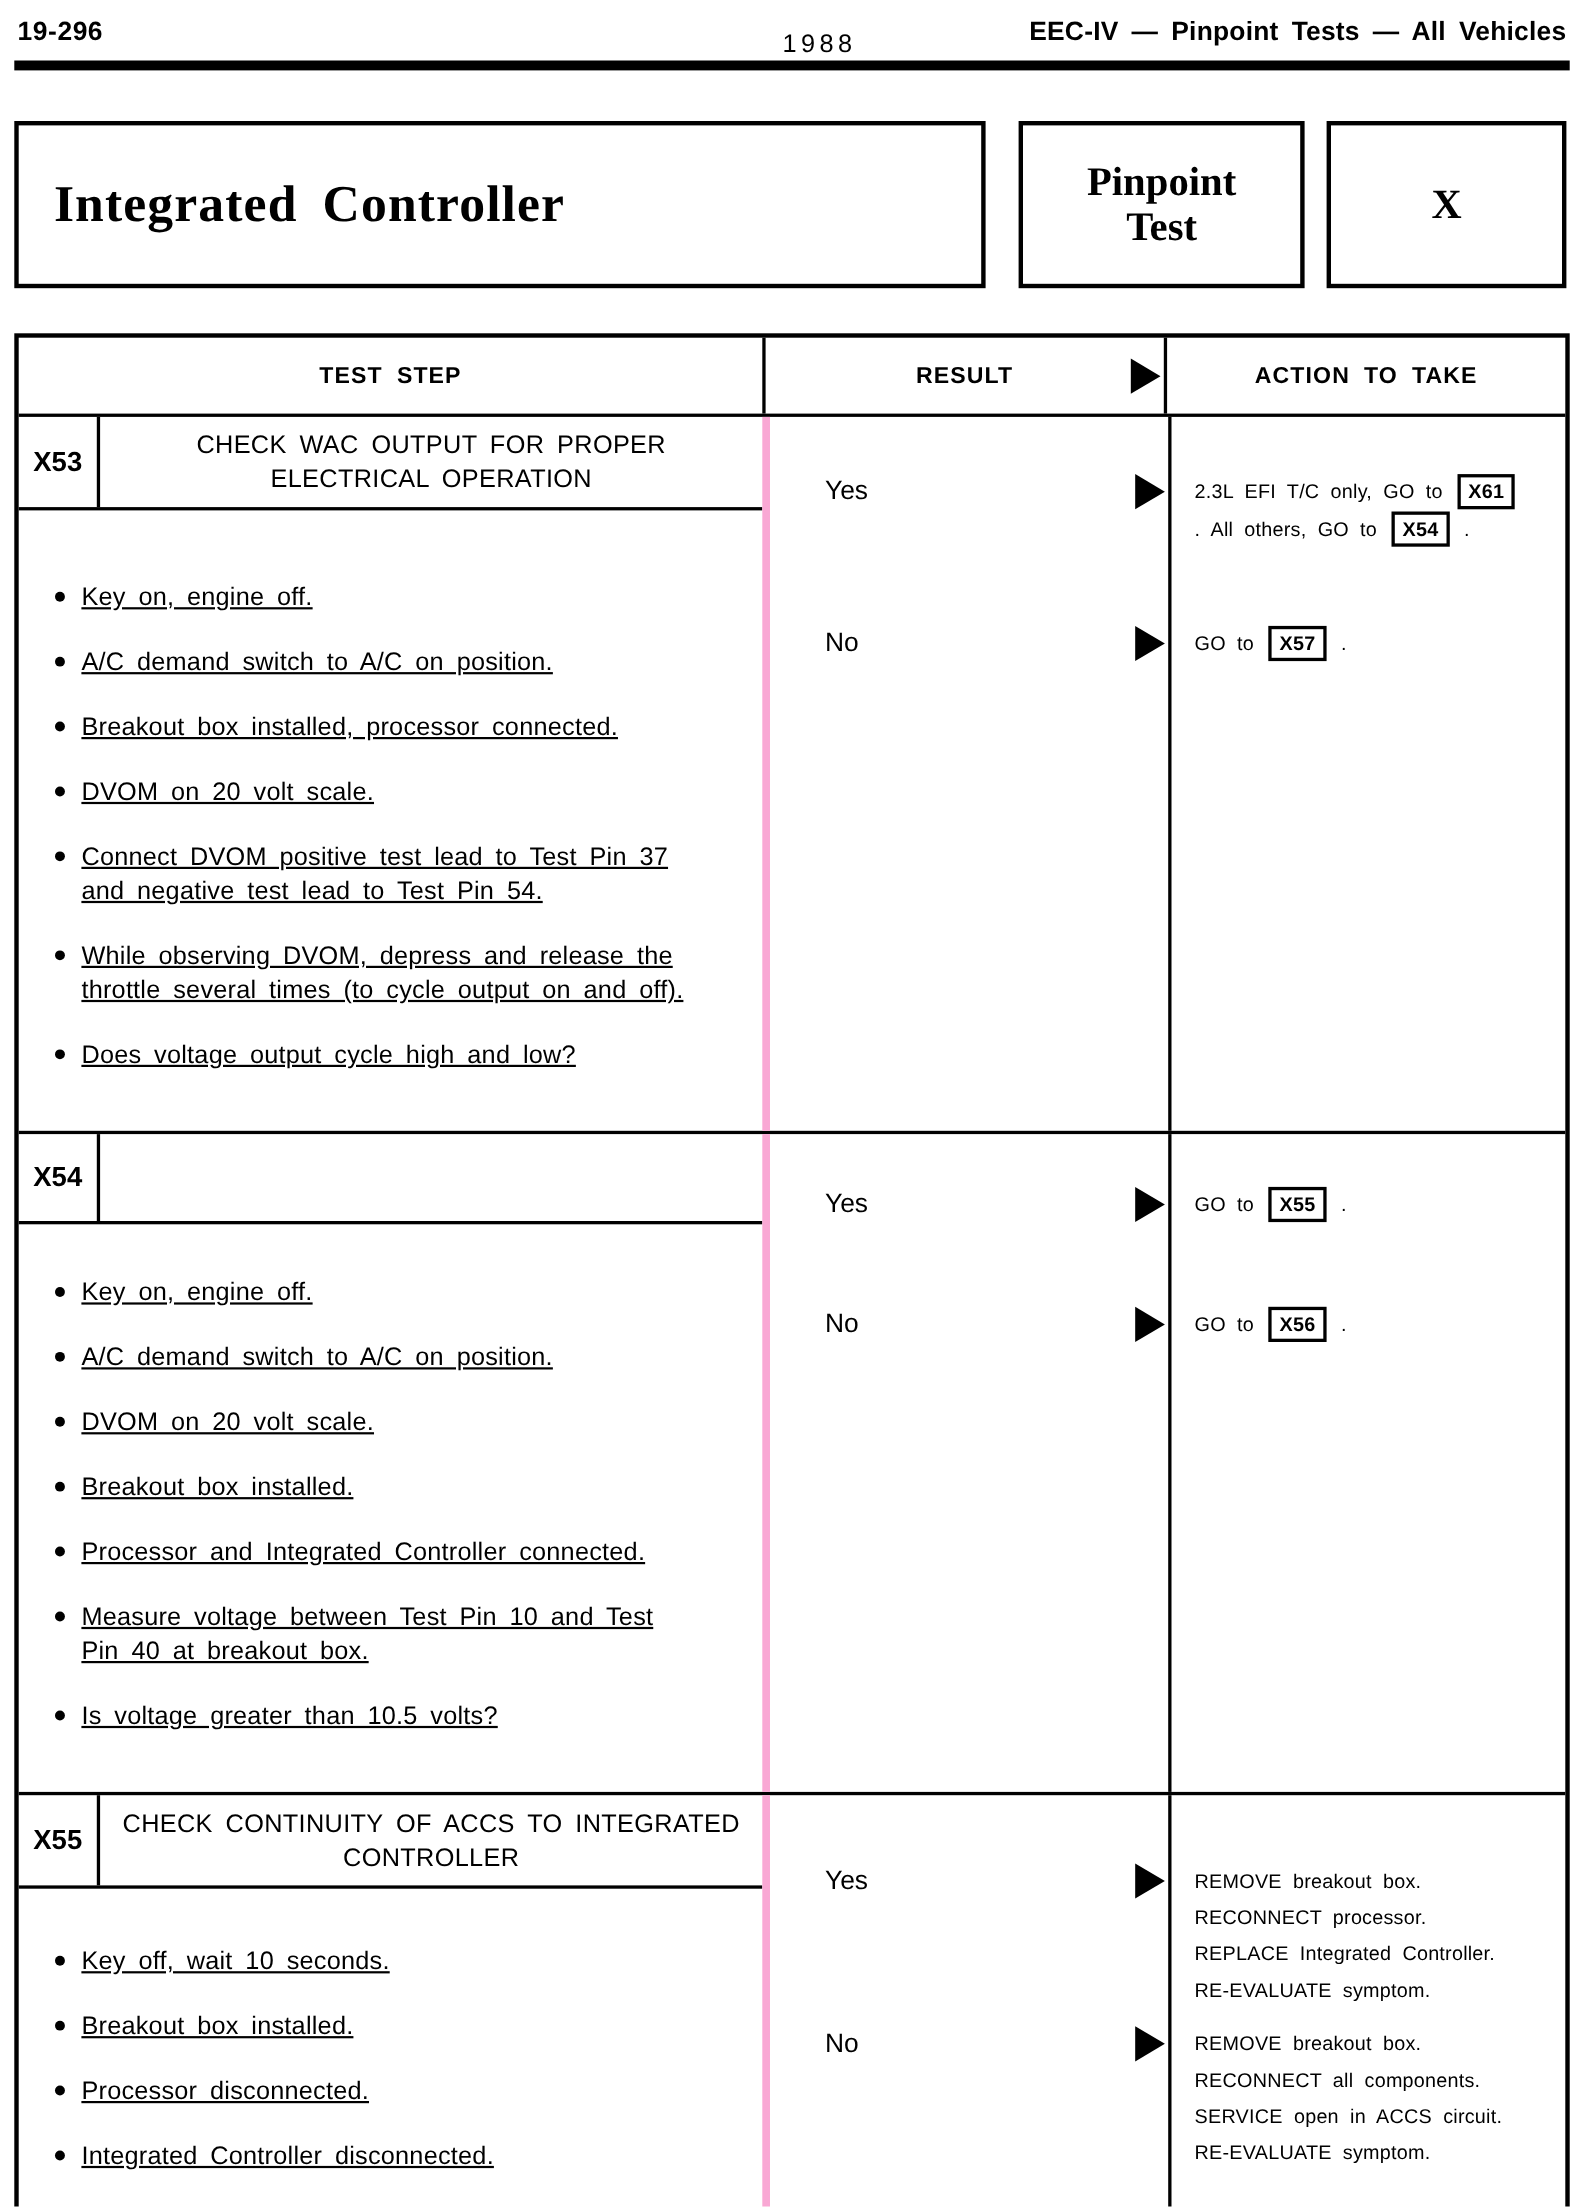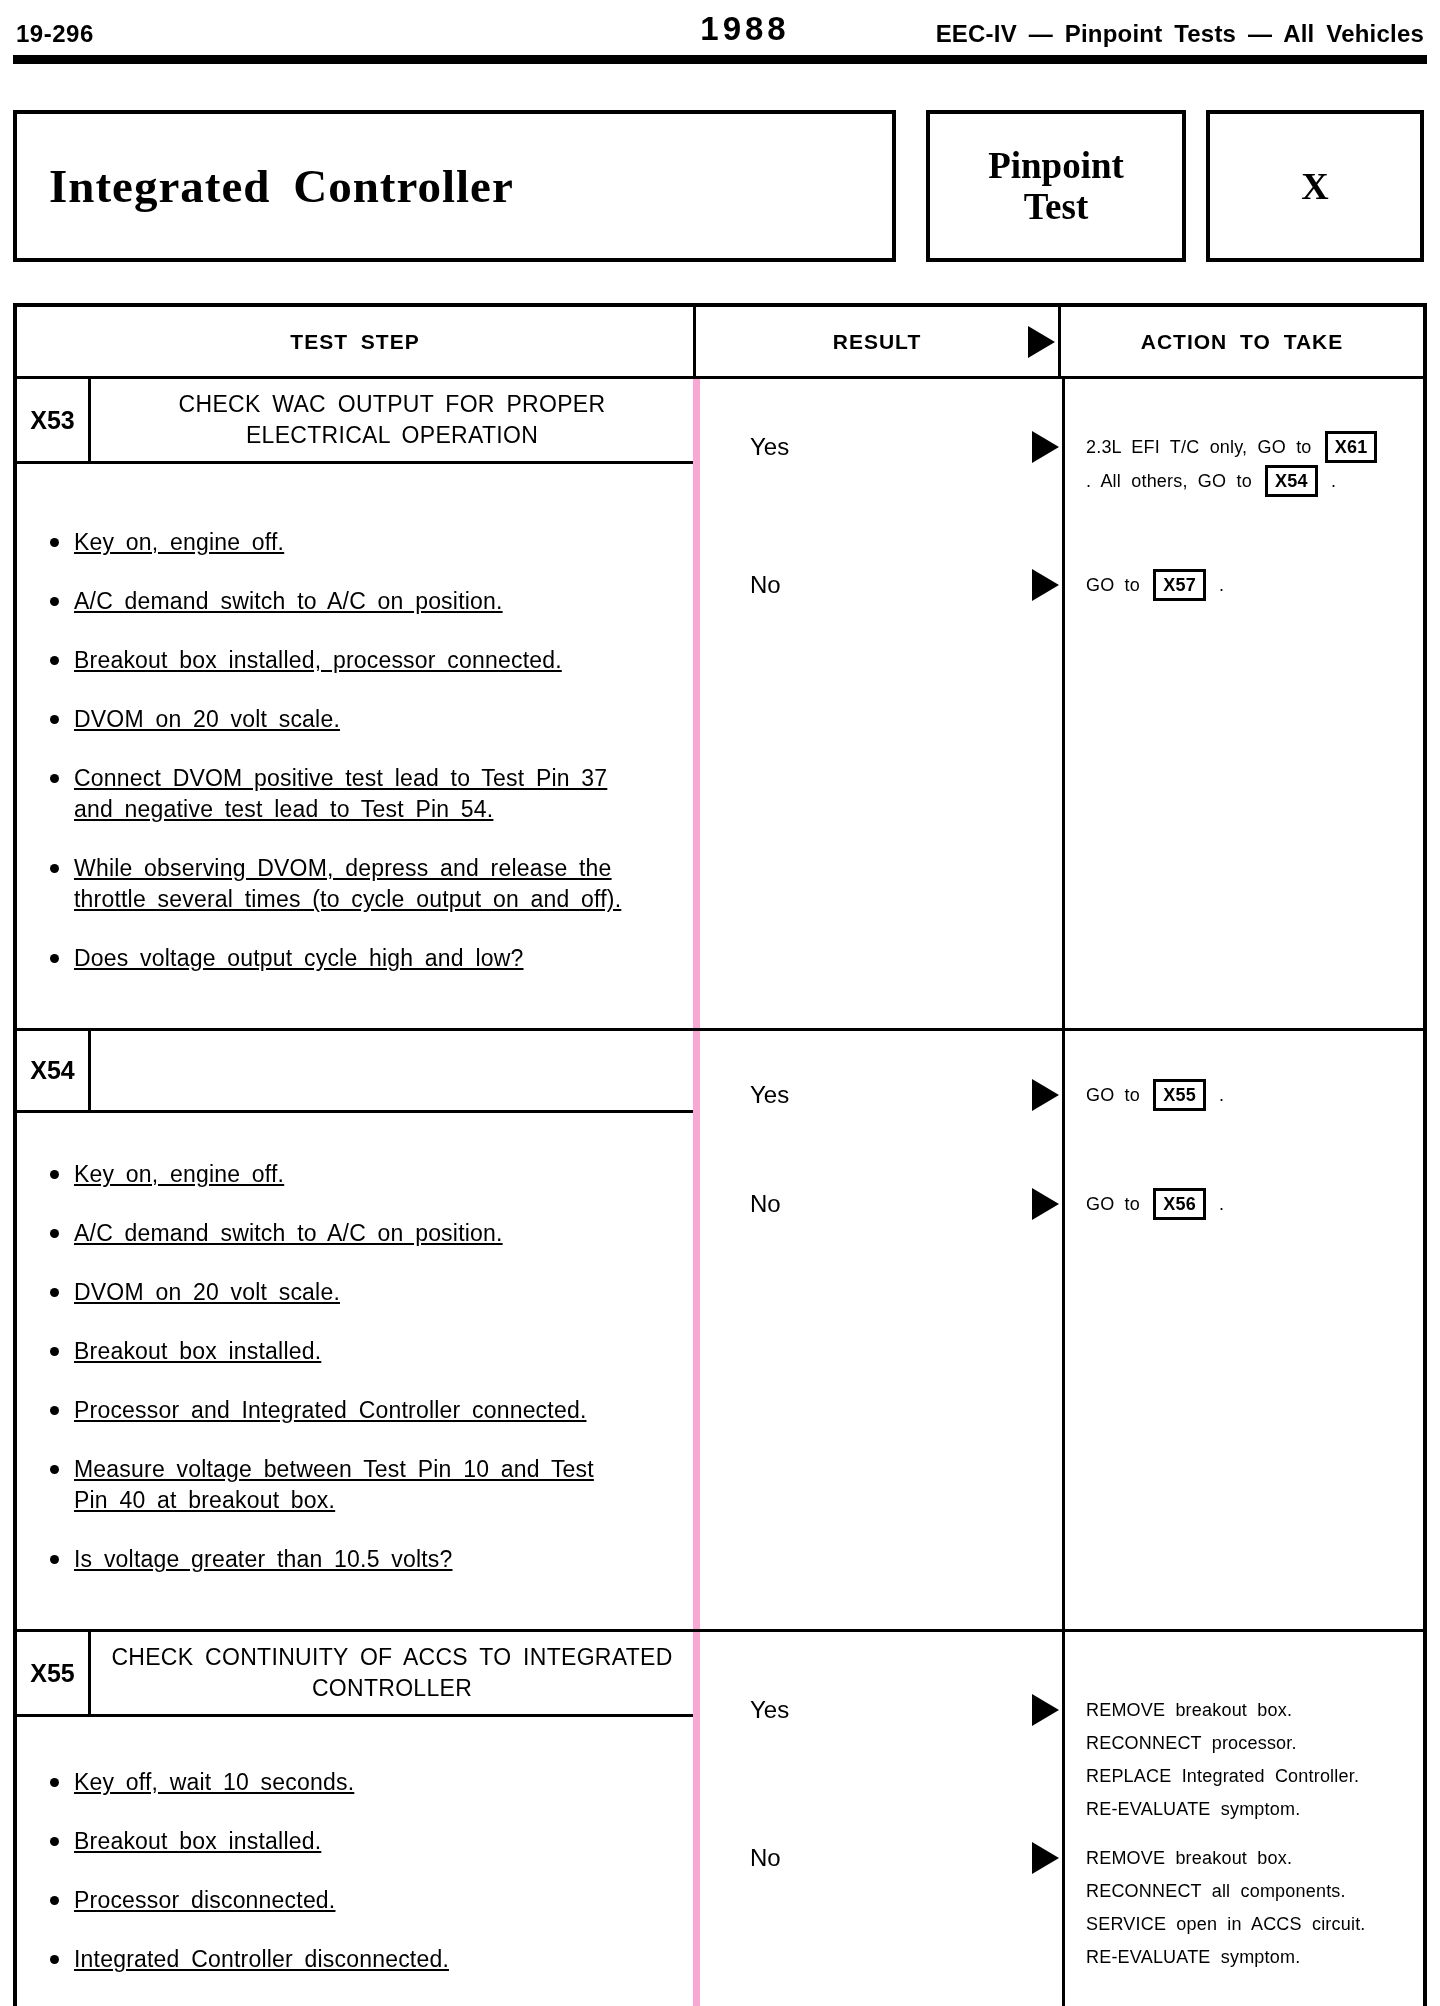--- a/index.html
+++ b/index.html
@@ -20,7 +20,7 @@
     padding:0 16px;
     display:flex;
     justify-content:space-between;
-    align-items:flex-end;
+    align-items:center;
   }
   .page-num { font-size:24px; font-weight:800; letter-spacing:.5px; }
   .year-stamp {

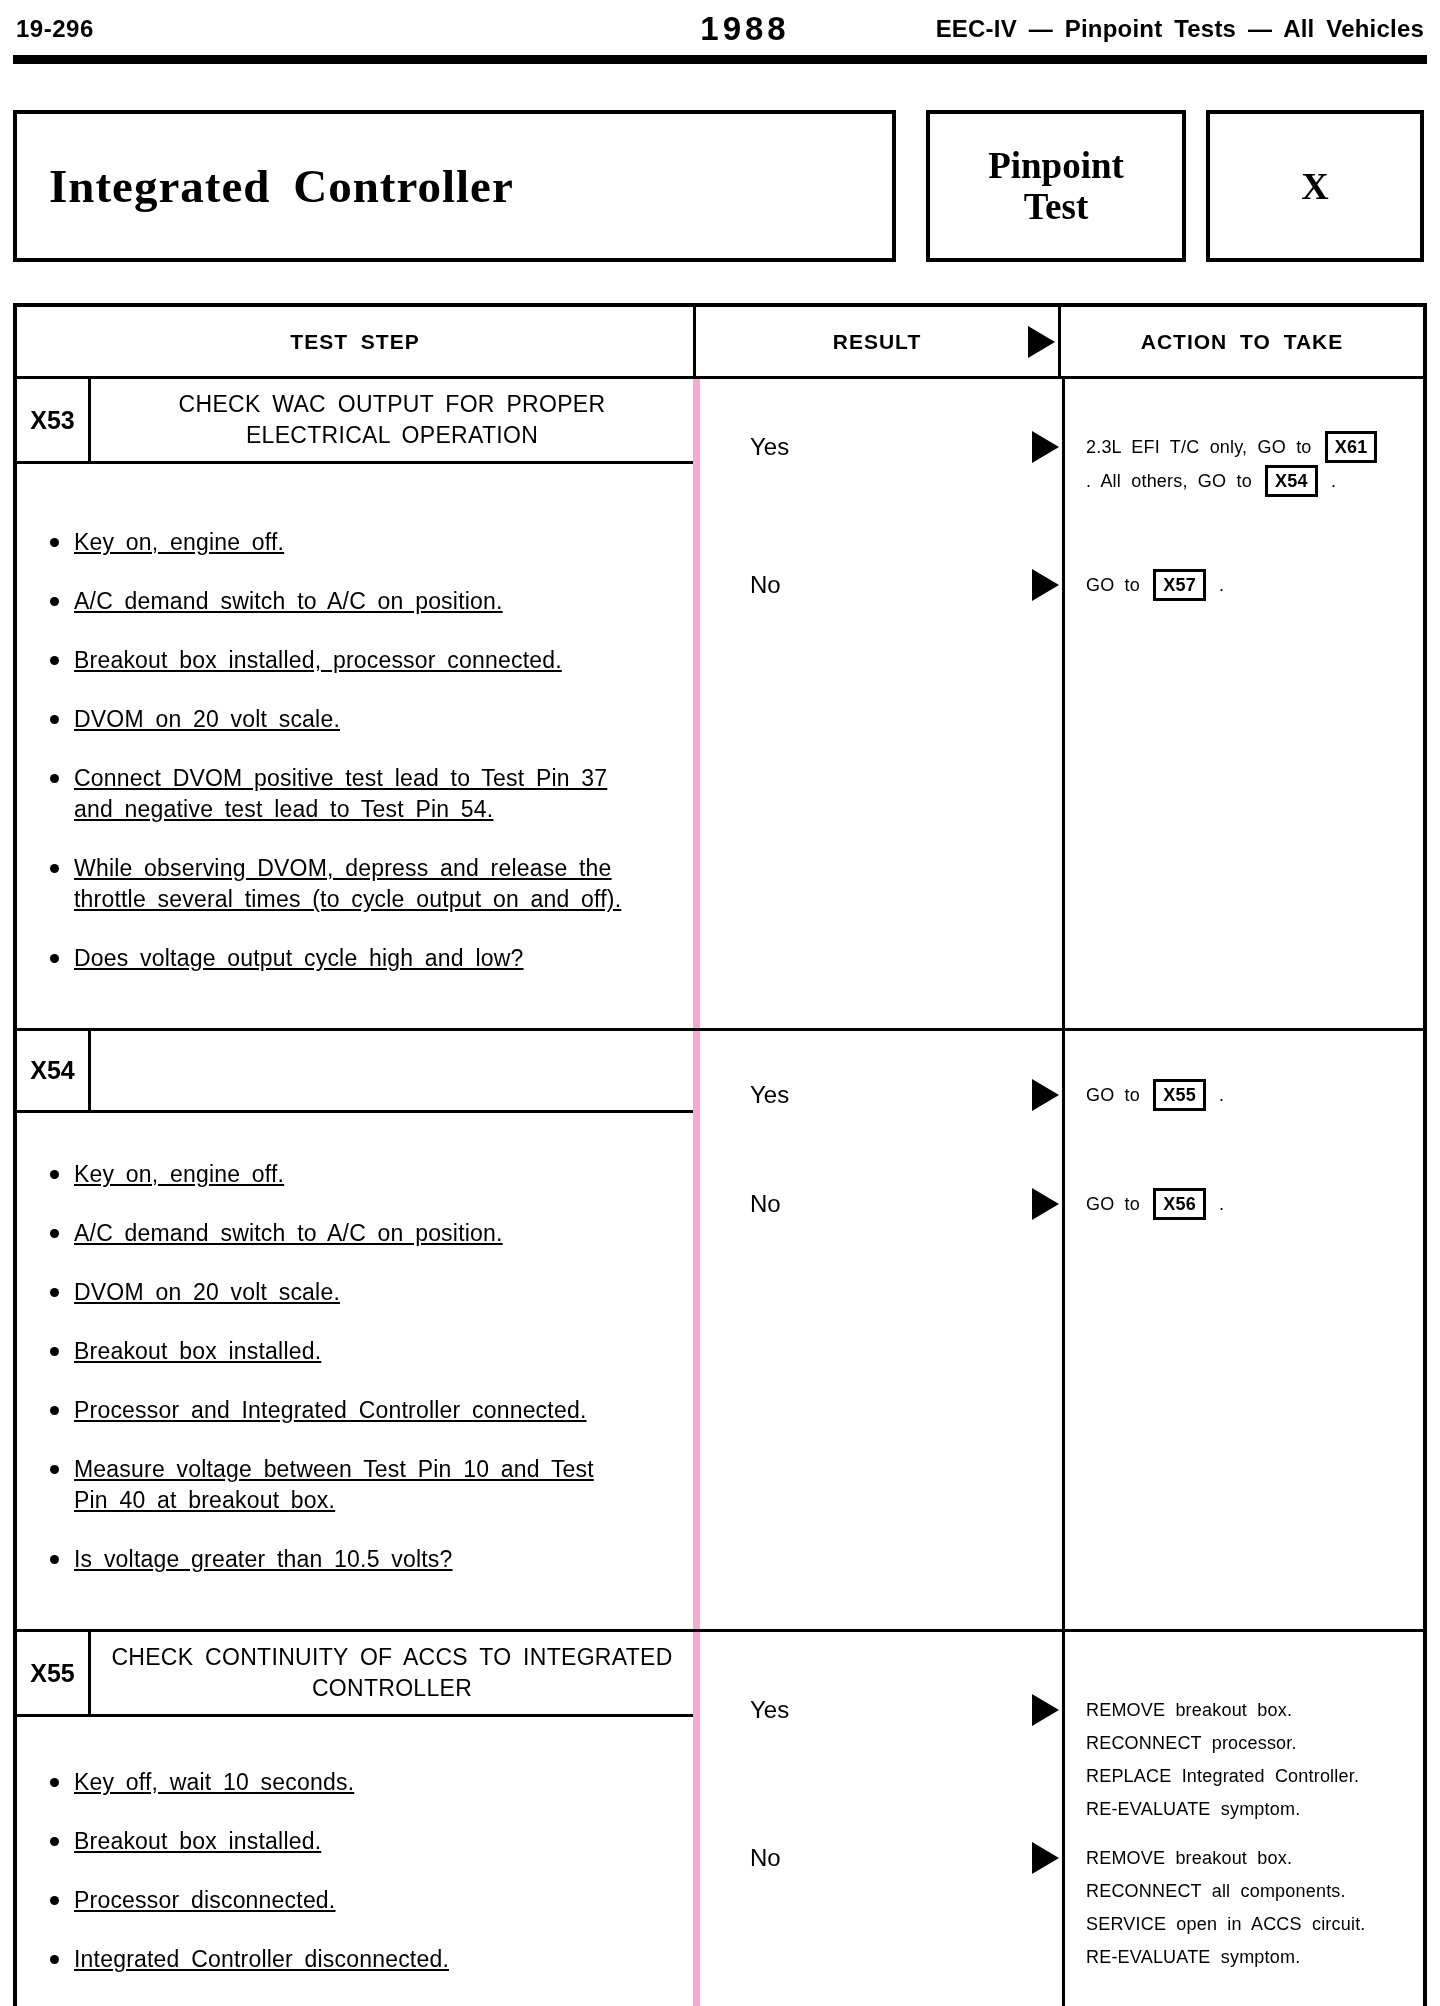--- a/index.html
+++ b/index.html
@@ -24,8 +24,8 @@
   }
   .page-num { font-size:24px; font-weight:800; letter-spacing:.5px; }
   .year-stamp {
-    position:absolute; left:50%; top:0; transform:translateX(-50%) translateX(25px);
-    font-size:33px; font-weight:700; letter-spacing:4px;
+    position:absolute; left:50%; top:16px; transform:translateX(-50%) translateX(25px);
+    font-size:23px; font-weight:400; letter-spacing:4px;
   }
   .head-title { font-size:24px; font-weight:800; word-spacing:5px; letter-spacing:.2px; }
   .head-rule { height:9px; background:#000; margin:7px 13px 0 13px; }

